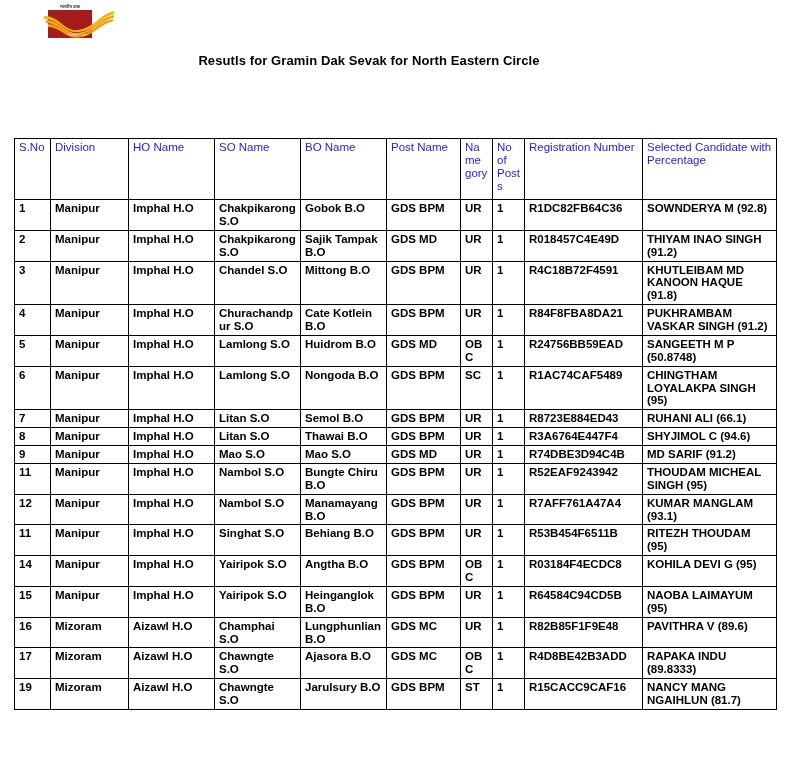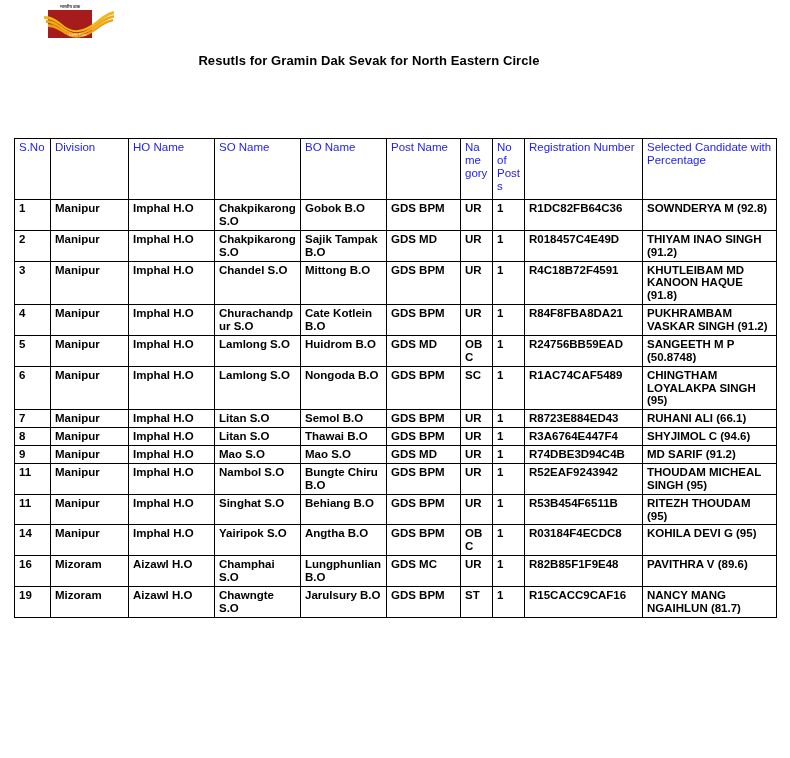--- a/index.html
+++ b/index.html
@@ -260,6 +260,18 @@
             <td>THOUDAM MICHEAL SINGH (95)</td>
           </tr>
           <tr>
+            <td>12</td>
+            <td>Manipur</td>
+            <td>Imphal H.O</td>
+            <td>Nambol S.O</td>
+            <td>Manamayang B.O</td>
+            <td>GDS BPM</td>
+            <td>UR</td>
+            <td>1</td>
+            <td>R7AFF761A47A4</td>
+            <td>KUMAR MANGLAM (93.1)</td>
+          </tr>
+          <tr>
             <td>11</td>
             <td>Manipur</td>
             <td>Imphal H.O</td>

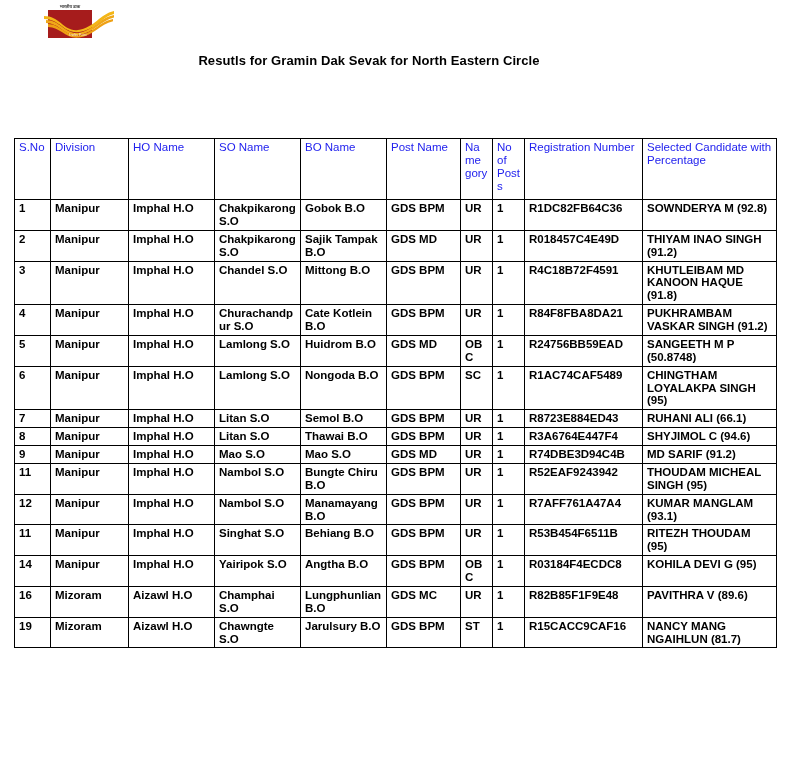--- a/index.html
+++ b/index.html
@@ -296,6 +296,18 @@
             <td>KOHILA DEVI G (95)</td>
           </tr>
           <tr>
+            <td>15</td>
+            <td>Manipur</td>
+            <td>Imphal H.O</td>
+            <td>Yairipok S.O</td>
+            <td>Heinganglok B.O</td>
+            <td>GDS BPM</td>
+            <td>UR</td>
+            <td>1</td>
+            <td>R64584C94CD5B</td>
+            <td>NAOBA LAIMAYUM (95)</td>
+          </tr>
+          <tr>
             <td>16</td>
             <td>Mizoram</td>
             <td>Aizawl H.O</td>

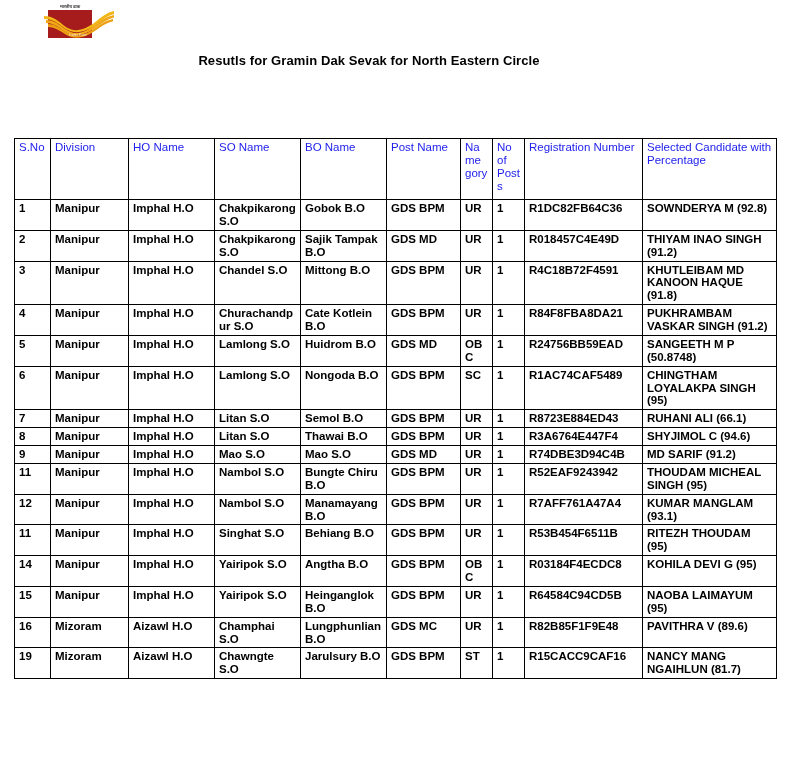--- a/index.html
+++ b/index.html
@@ -320,6 +320,18 @@
             <td>PAVITHRA V (89.6)</td>
           </tr>
           <tr>
+            <td>17</td>
+            <td>Mizoram</td>
+            <td>Aizawl H.O</td>
+            <td>Chawngte S.O</td>
+            <td>Ajasora B.O</td>
+            <td>GDS MC</td>
+            <td>OBC</td>
+            <td>1</td>
+            <td>R4D8BE42B3ADD</td>
+            <td>RAPAKA INDU (89.8333)</td>
+          </tr>
+          <tr>
             <td>19</td>
             <td>Mizoram</td>
             <td>Aizawl H.O</td>

